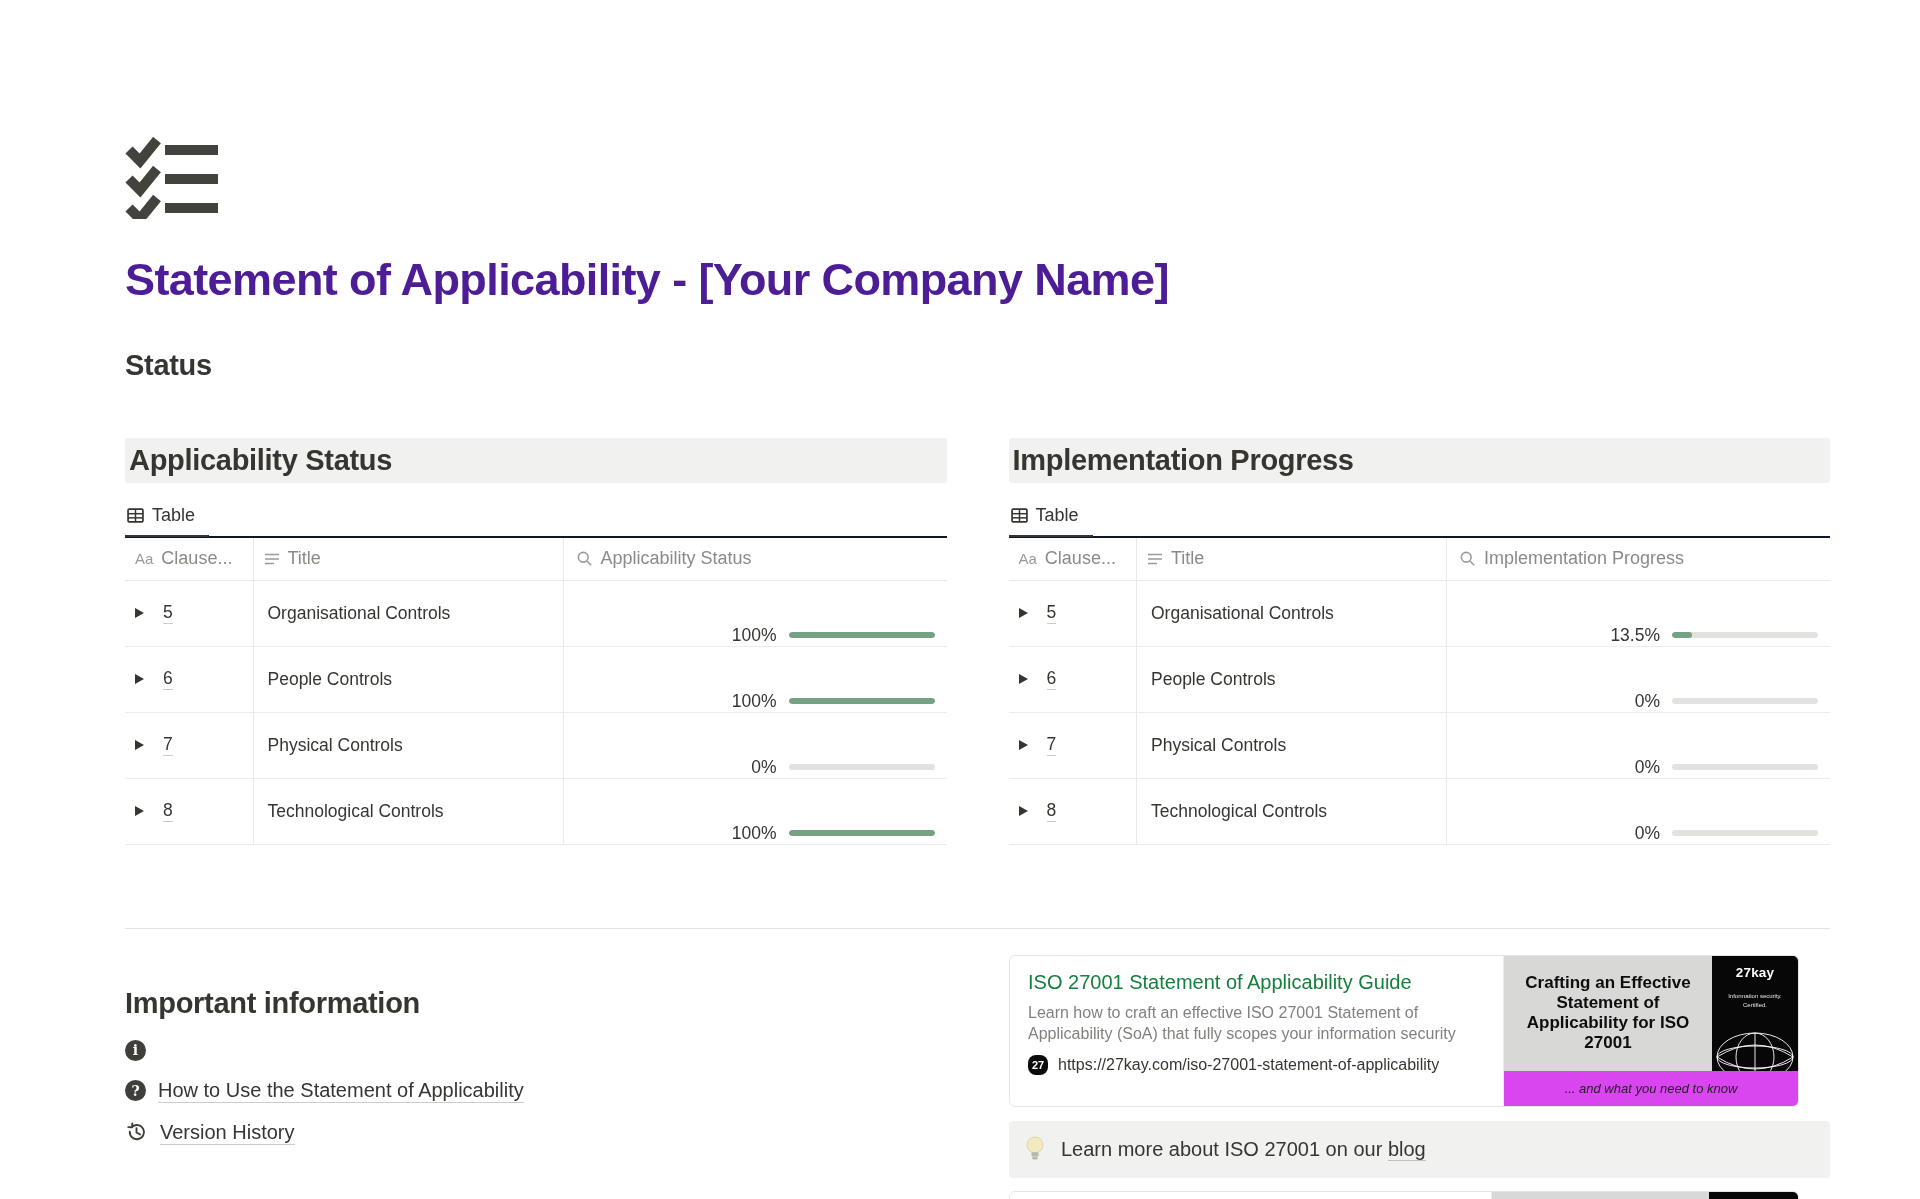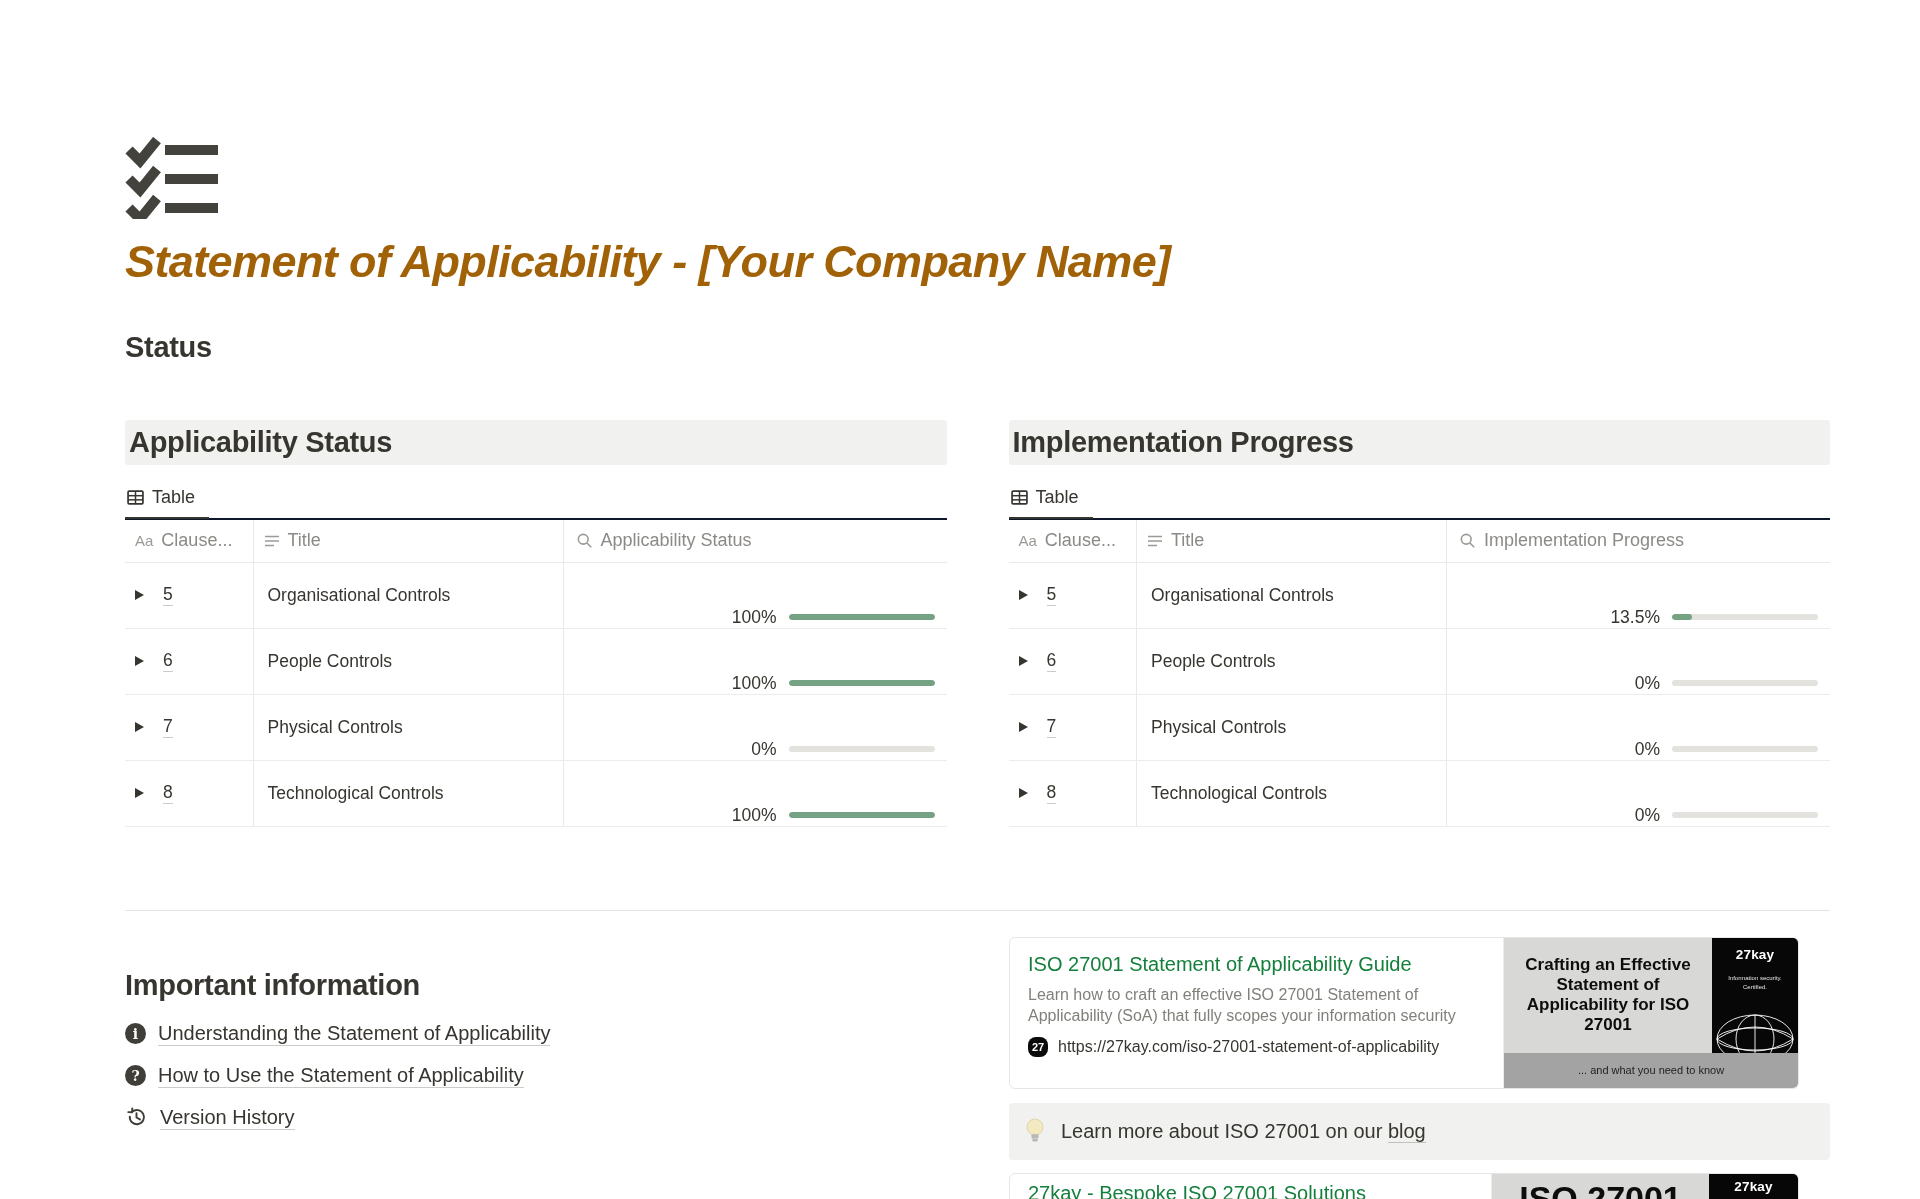--- a/index.html
+++ b/index.html
@@ -13,7 +13,7 @@
 
   
   .page-icon { margin-top:137px; width:96px; height:82px; display:block; }
-  .page-title { margin-top:16px; font-size:45px; font-weight:700; letter-spacing:-0.6px; line-height:1.2; color:#a16207;font-style:italic; }
+  .page-title { margin-top:34px; font-size:45px; font-weight:700; letter-spacing:-0.6px; line-height:1.2; color:#4c1d95; }
 
   
   .callout-open {

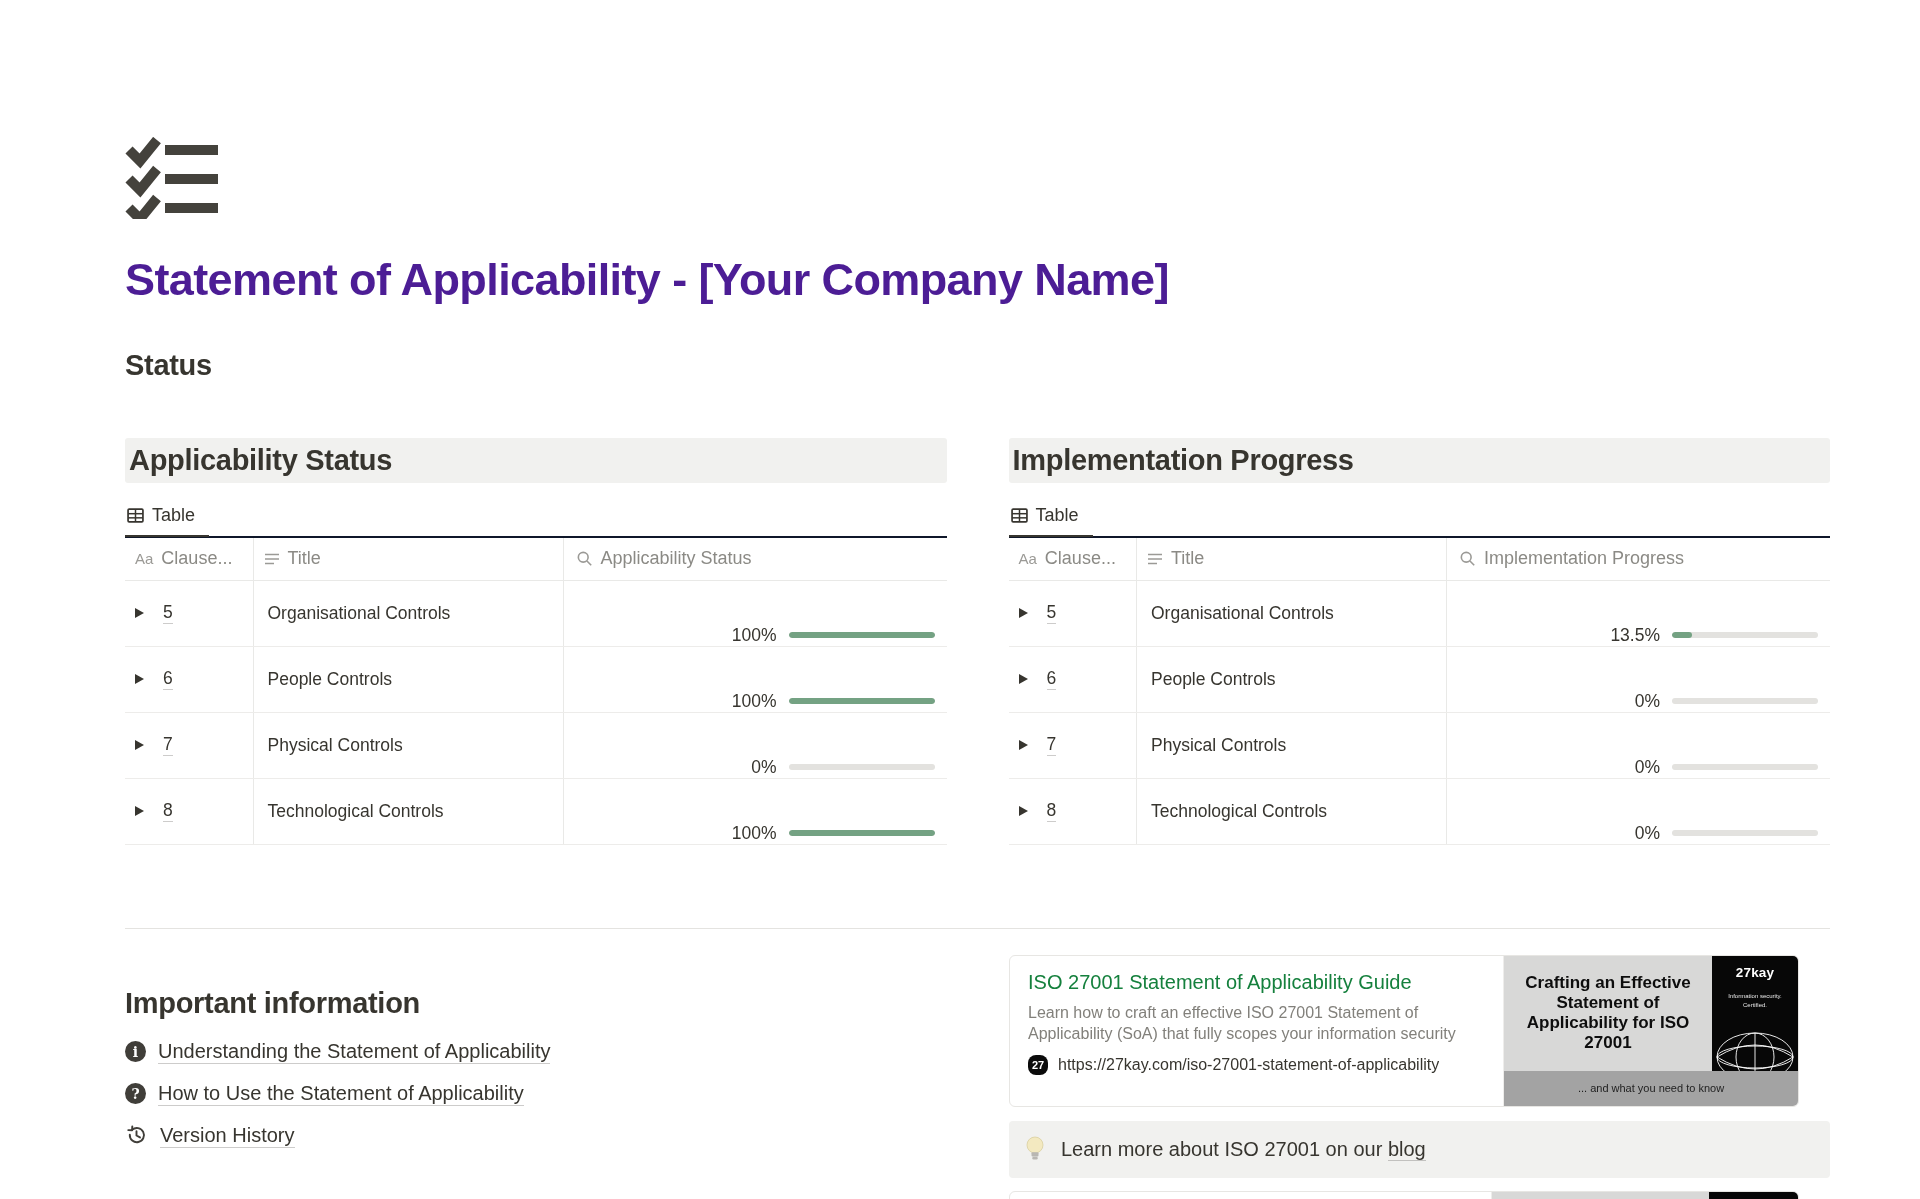--- a/index.html
+++ b/index.html
@@ -392,7 +392,6 @@
       <div class="info-links">
         <div class="info-link">
           <span class="circle-icon">i</span>
-          <span class="u-link">Understanding the Statement of Applicability</span>
         </div>
         <div class="info-link">
           <span class="circle-icon">?</span>

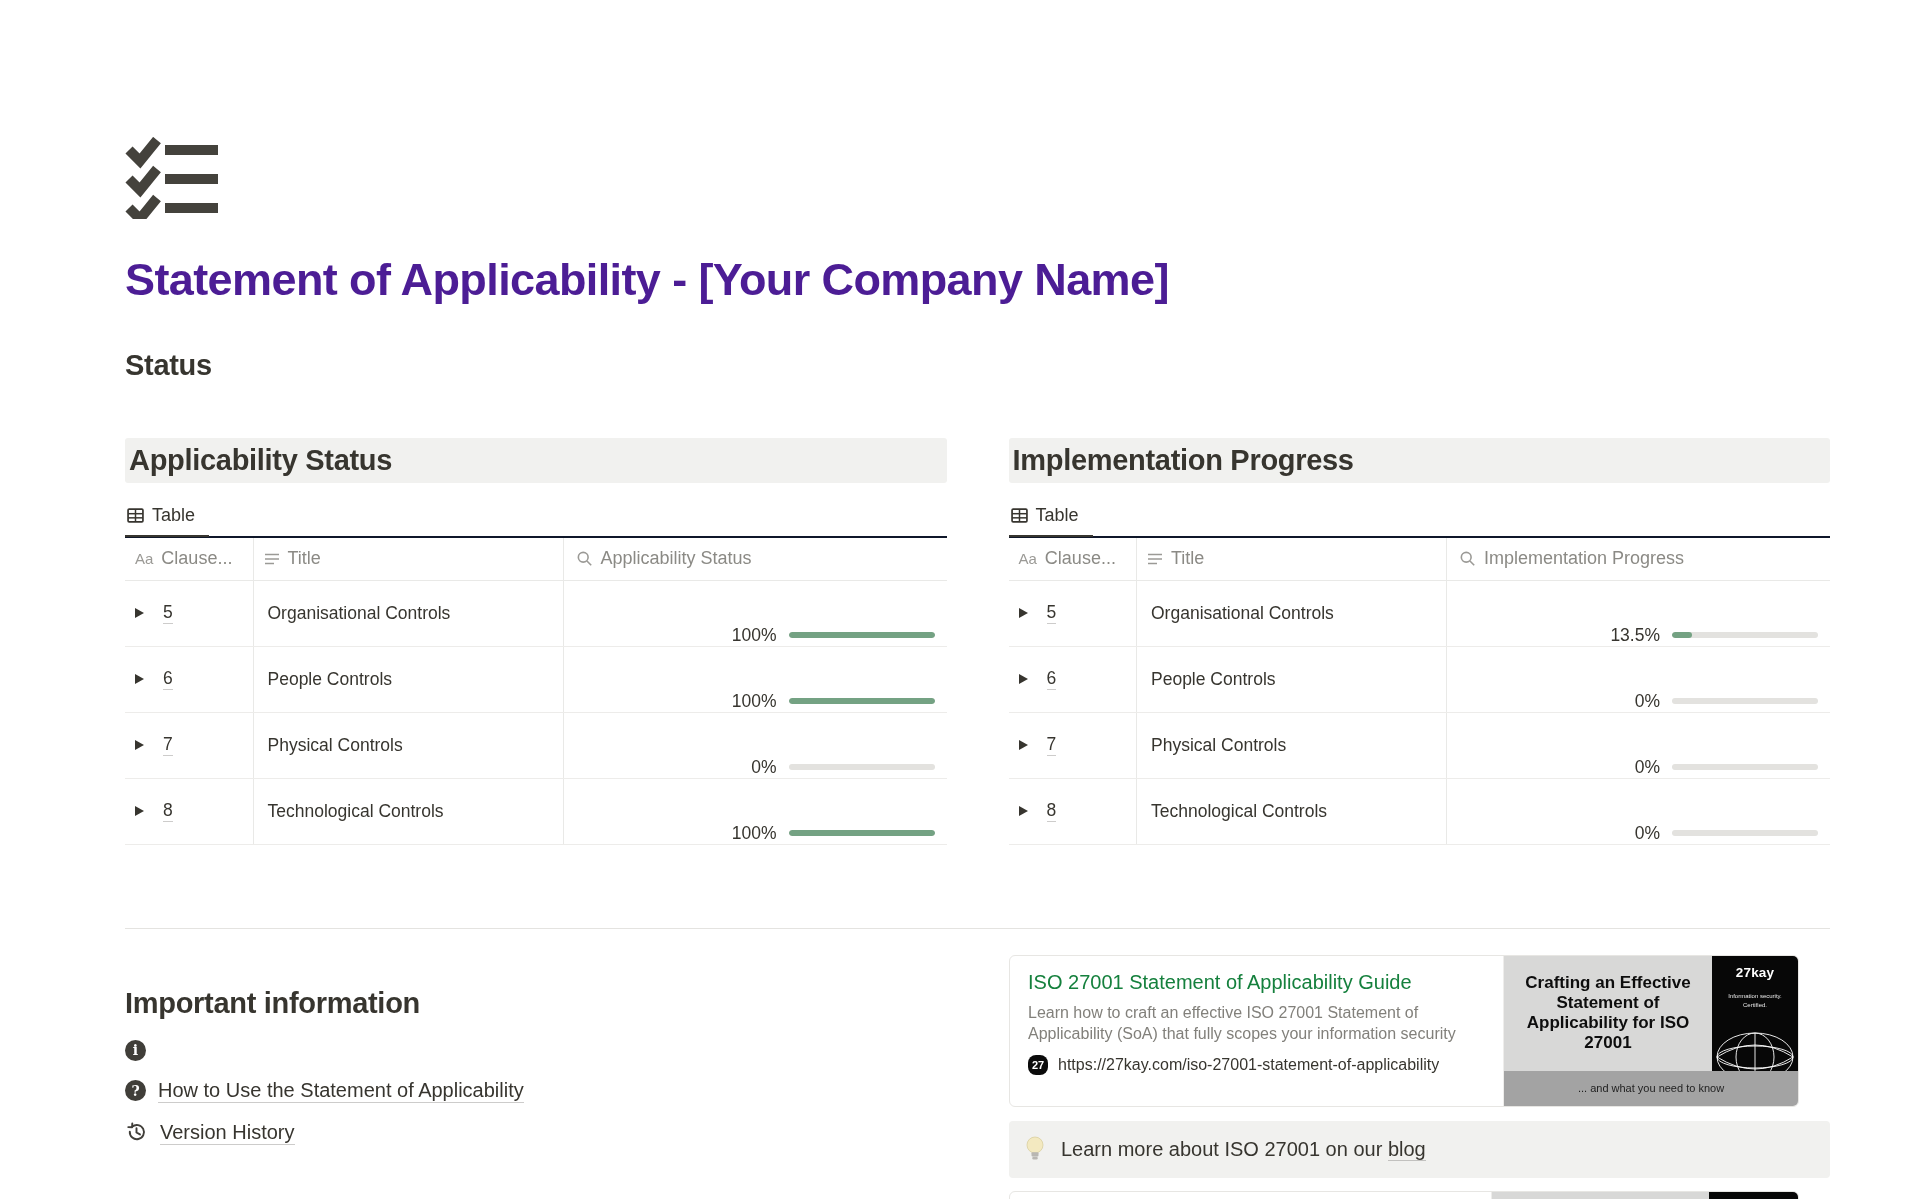--- a/index.html
+++ b/index.html
@@ -97,7 +97,7 @@
   .thumb-brand { font-size:13.5px; font-weight:700; letter-spacing:0.2px; }
   .thumb-sub { margin-top:12px; font-size:6px; line-height:1.5; text-align:center; color:#e8e8e8; white-space:pre-line; }
   .thumb-globe { position:absolute; bottom:-12px; left:2px; }
-  .thumb-caption { flex:1; display:flex; align-items:center; justify-content:center; font-size:11px; color:#1f1f1f; background:#a3a3a3; }
+  .thumb-caption { flex:1; display:flex; align-items:center; justify-content:center; font-size:13px; color:#1f1f1f; background:#d946ef;font-style:italic; }
 
   .callout-blog {
     margin-top:14px; height:57px; background:#f1f1ef; border-radius:4px;

